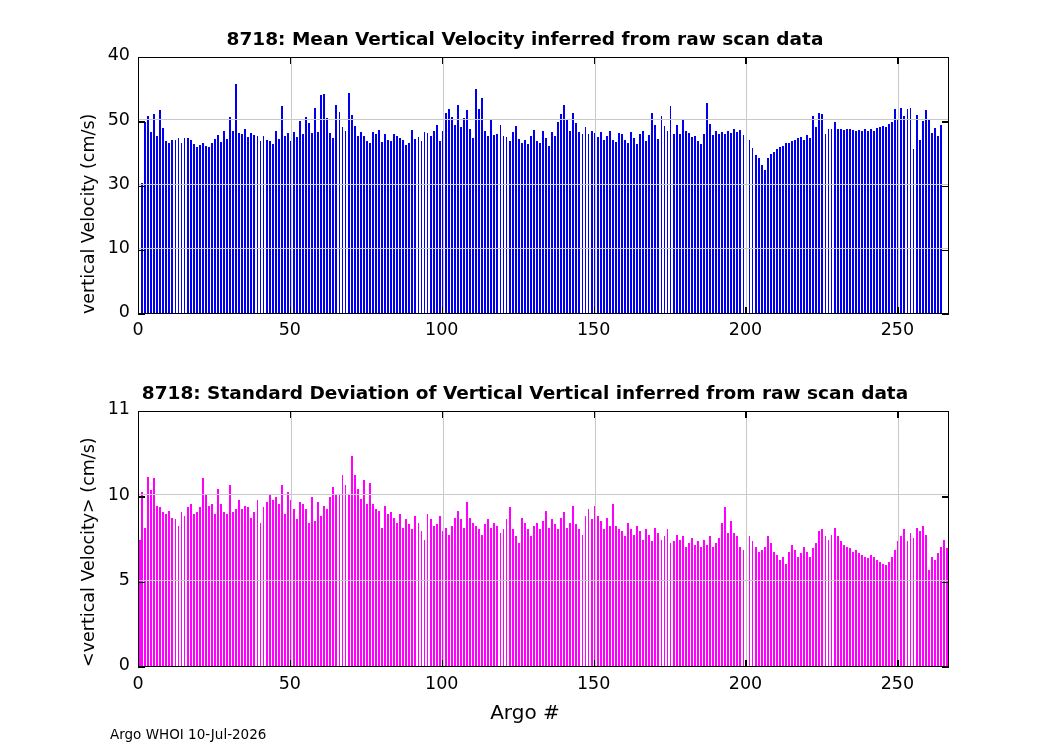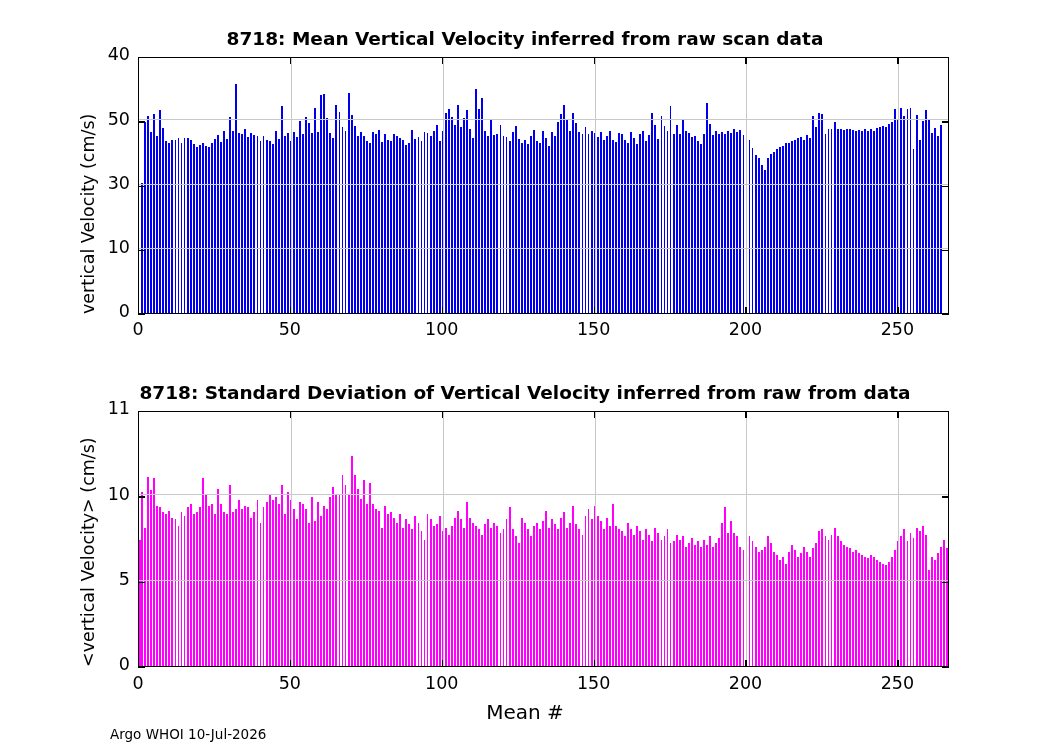--- a/index.html
+++ b/index.html
@@ -359,7 +359,7 @@
   </div>
 
   <div class="panel" id="panel1">
-    <div class="ptitle" id="title1" style="left: 0px; width: 1050px; top: 382px; font-size: 18.5px; text-align: center;">8718: Standard Deviation of Vertical Velocity inferred from raw from data</div>
+    <div class="ptitle" id="title1" style="left: 0px; width: 1050px; top: 382px; font-size: 18.5px; text-align: center;">8718: Standard Deviation of Vertical Vertical inferred from raw scan data</div>
 
     <div class="ylabel" id="ylabel1" style="font-size: 17.5px; left: 78px; top: 667px; transform: rotate(-90deg);">&lt;vertical Velocity&gt; (cm/s)</div>
 

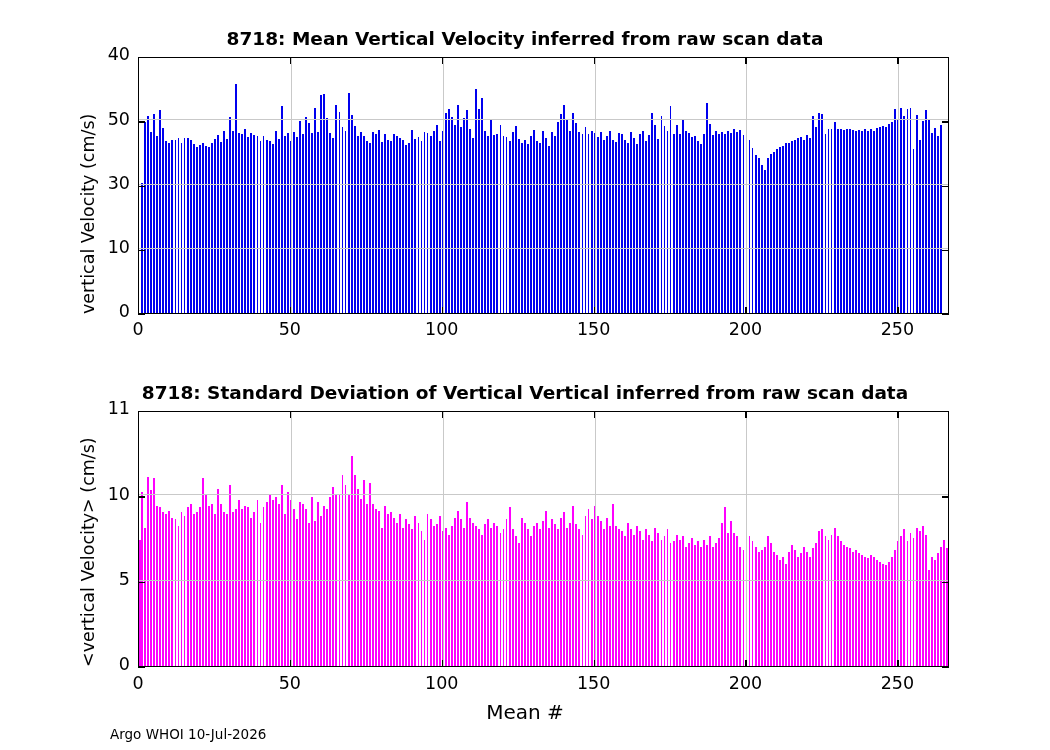--- a/index.html
+++ b/index.html
@@ -677,7 +677,7 @@
         <div class="tickmark-x" style="left: 897.363px; top: 411px; height: 7px;"></div>
       </div>
 
-    <div class="xlabel" id="xlabel1" style="left: 0px; width: 1050px; top: 700px; font-size: 20px;">Mean #</div>
+    <div class="xlabel" id="xlabel1" style="left: 0px; width: 1050px; top: 700px; font-size: 20px;">Argo #</div>
   </div>
 
   <div class="footer" id="footer" style="left: 110px; top: 726px; font-size: 13.5px;">Argo WHOI 10-Jul-2026</div>

